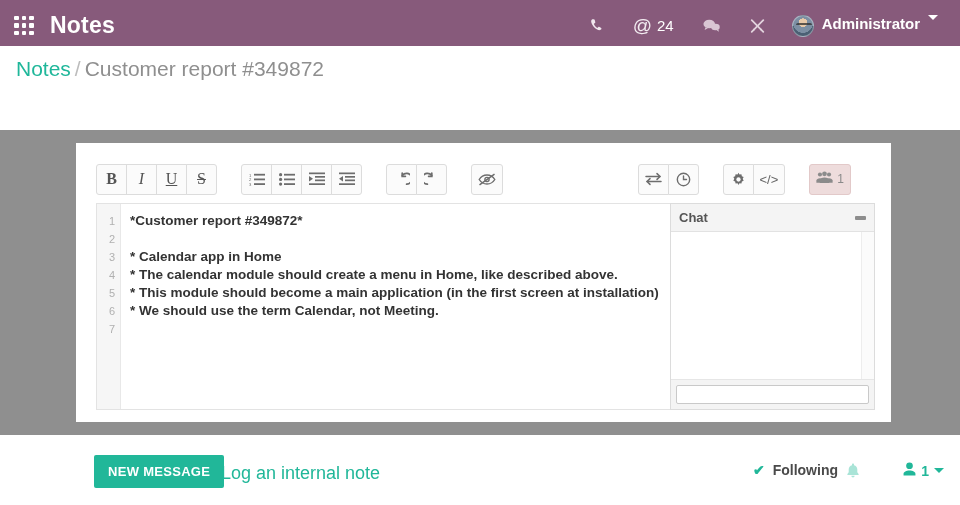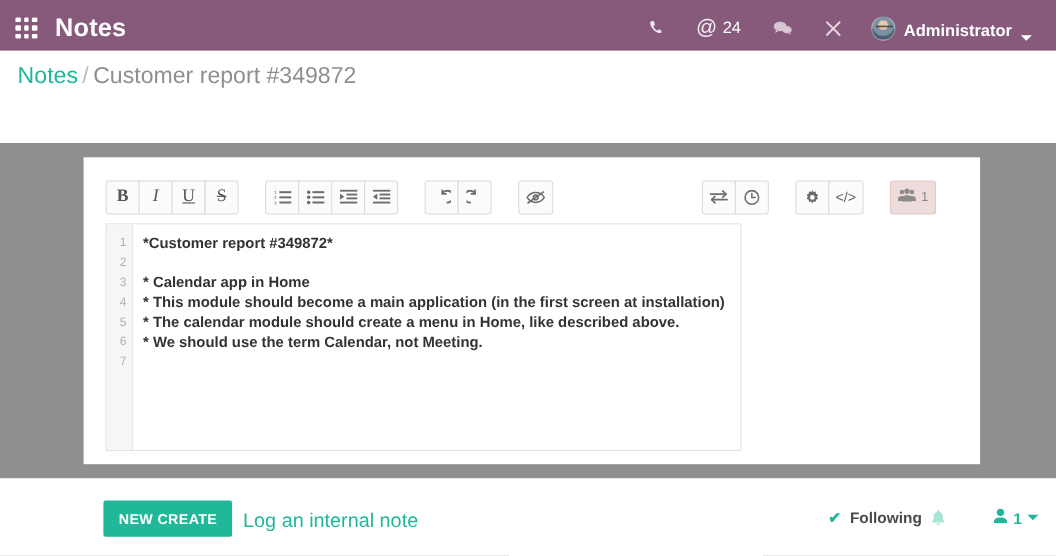--- a/index.html
+++ b/index.html
@@ -42,7 +42,7 @@
   .mention { display: flex; align-items: center; gap: 5px; color: #ffffff; font-size: 15px; }
   .mention .at { font-size: 19px; line-height: 1; color:#f3ecf1; }
   .user-menu {
-    display: flex; align-items: flex-end; gap: 8px; color: #ffffff;
+    display: flex; align-items: flex-start; gap: 8px; color: #ffffff;
     font-size: 15px; font-weight: bold; padding: 0 6px 0 12px; cursor: pointer;
   }
   .avatar {

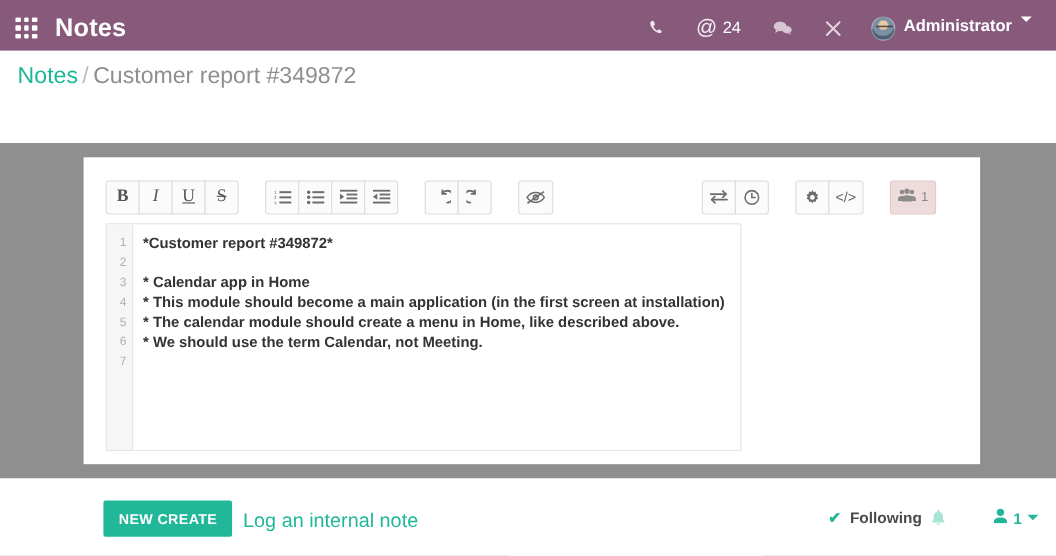--- a/index.html
+++ b/index.html
@@ -437,6 +437,18 @@
         </div>
       </div>
 
+      <div class="chat">
+        <div class="chat-head">
+          <span class="chat-title">Chat</span>
+          <span class="chat-min"></span>
+        </div>
+        <div class="chat-body">
+          <div class="chat-scroll"></div>
+        </div>
+        <div class="chat-foot">
+          <input class="chat-input" type="text" value="" placeholder="" style="">
+        </div>
+      </div>
 
     </div>
   </div>

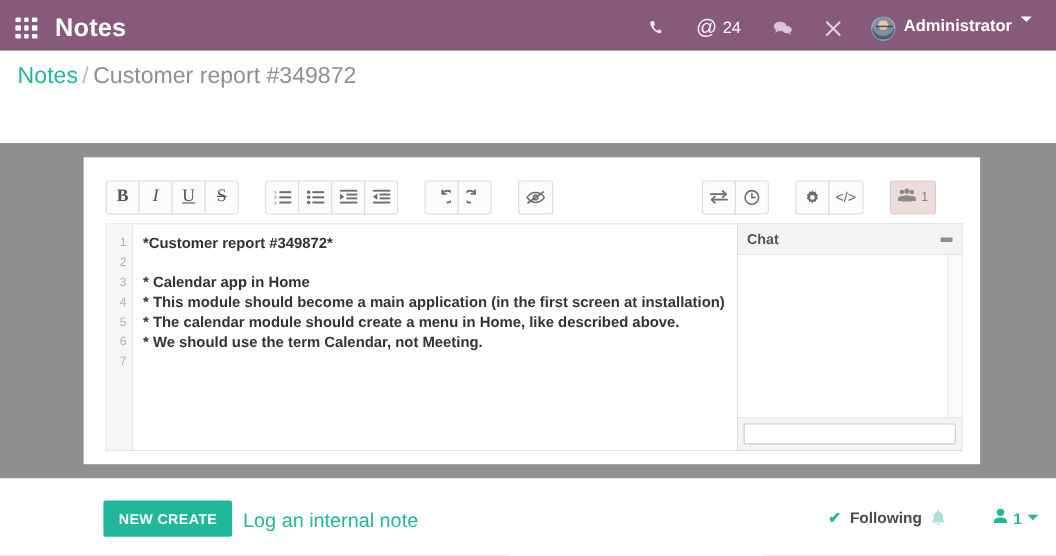--- a/index.html
+++ b/index.html
@@ -430,8 +430,8 @@
           <div>*Customer report #349872*</div>
           <div>&nbsp;</div>
           <div>* Calendar app in Home</div>
+          <div>* The calendar module should create a menu in Home, like described above.</div>
           <div>* This module should become a main application (in the first screen at installation)</div>
-          <div>* The calendar module should create a menu in Home, like described above.</div>
           <div>* We should use the term Calendar, not Meeting.</div>
           <div>&nbsp;</div>
         </div>

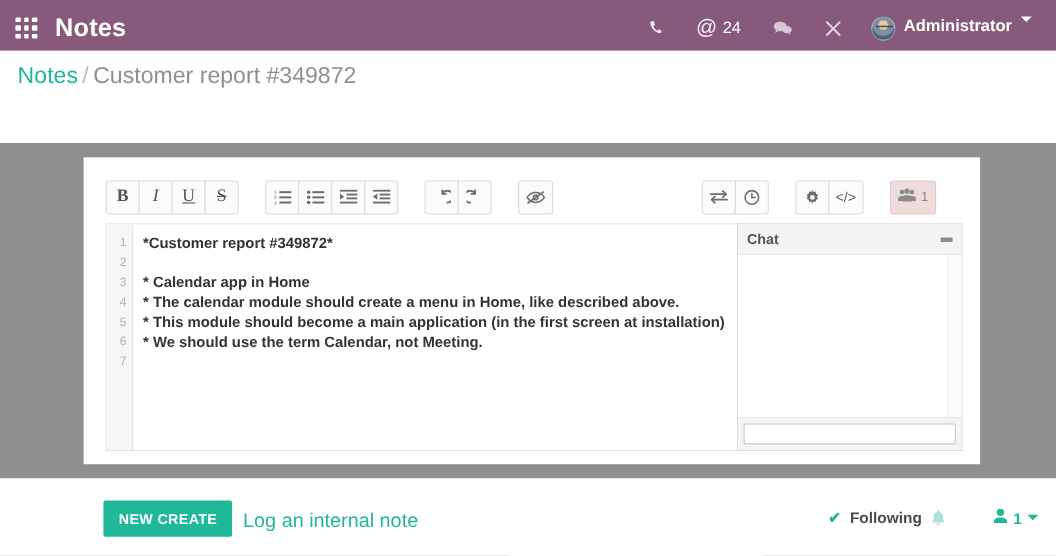--- a/index.html
+++ b/index.html
@@ -454,7 +454,7 @@
   </div>
 
   <div class="footer">
-    <button class="btn-newmsg">NEW CREATE</button>
+    <button class="btn-newmsg">NEW MESSAGE</button>
     <span class="lnk-internal">Log an internal note</span>
 
     <div class="follow-box">

